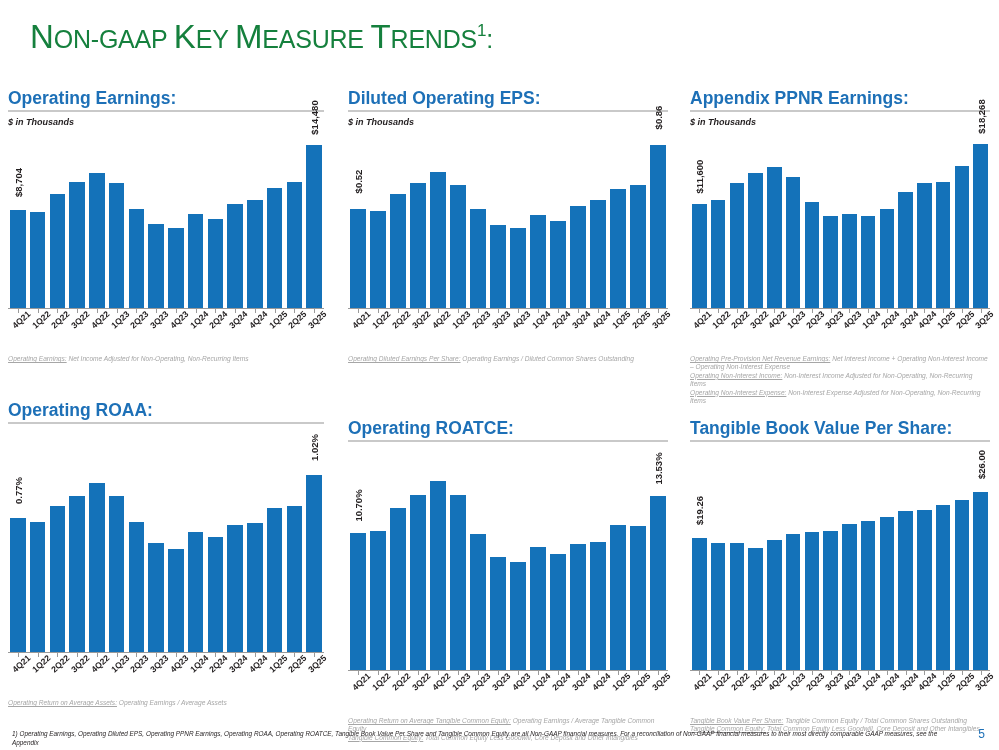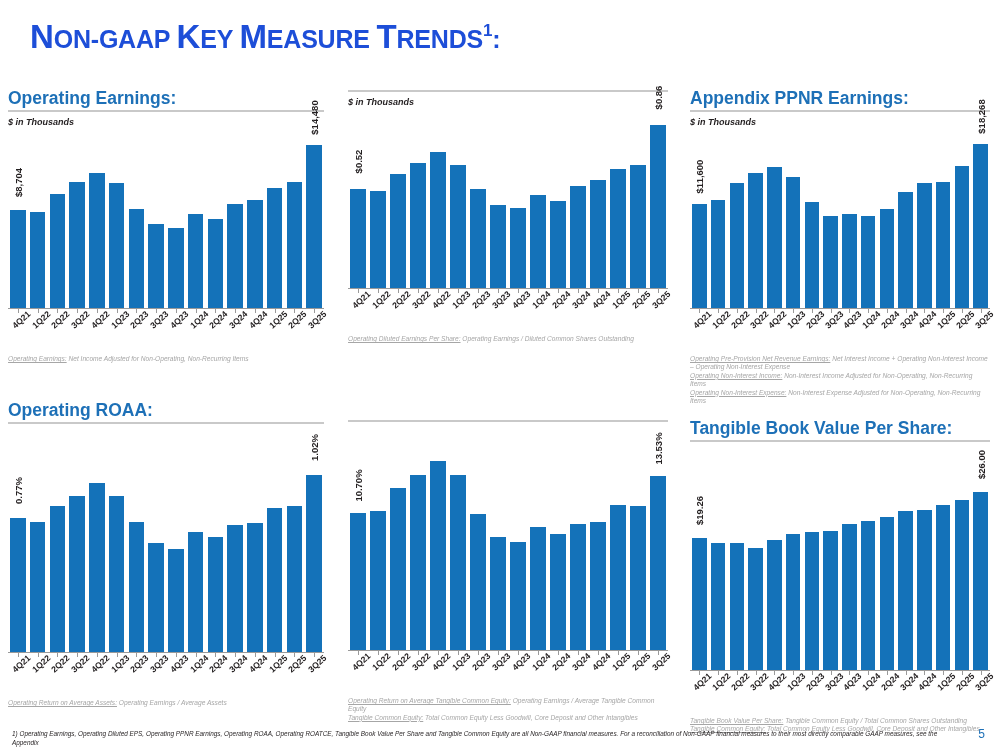--- a/index.html
+++ b/index.html
@@ -12,7 +12,7 @@
   .slide-header{position:absolute;left:0;top:0;width:999px;height:78px;}
   .slide-title{
     position:absolute;left:30px;top:18px;
-    color:#1d4ed8;font-weight:bold;font-size:33px;letter-spacing:-0.2px;
+    color:#15803d;font-weight:normal;font-size:33px;letter-spacing:-0.2px;
     white-space:nowrap;
   }
   .slide-title .sm{font-size:25px;}

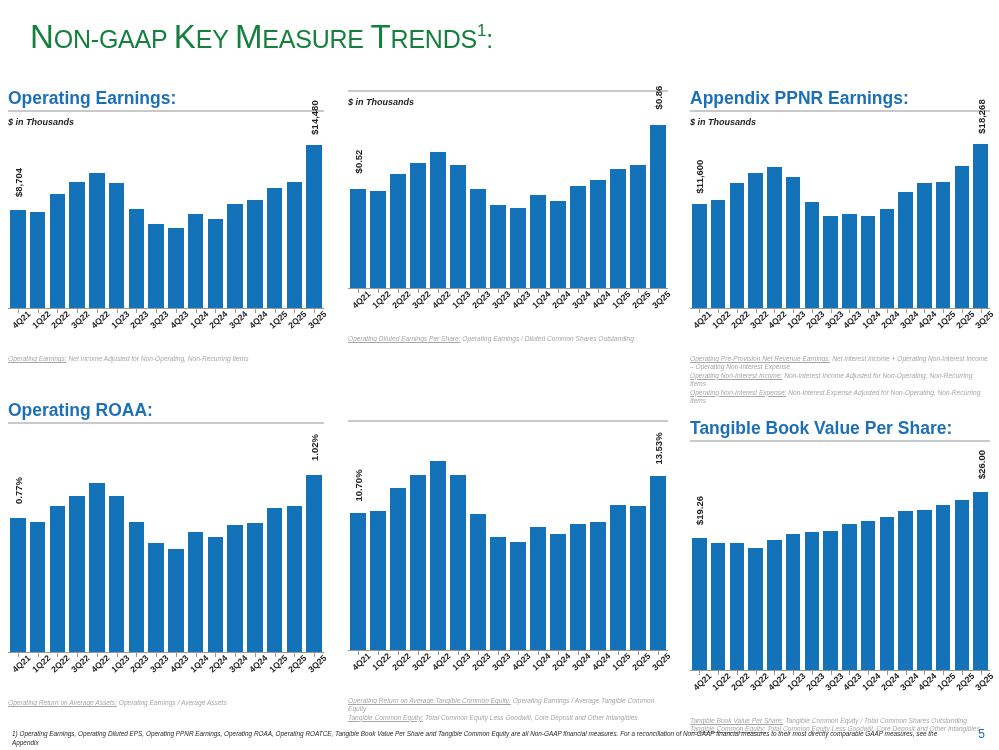--- a/index.html
+++ b/index.html
@@ -222,6 +222,7 @@
 </div>
 
 <div class="panel" style="left:348px;top:88px;width:320px;">
+  <div class="panel-title">Diluted Operating EPS:</div>
   <div class="panel-rule"></div>
   <div class="panel-sub">$ in Thousands</div>
   <div class="chart">

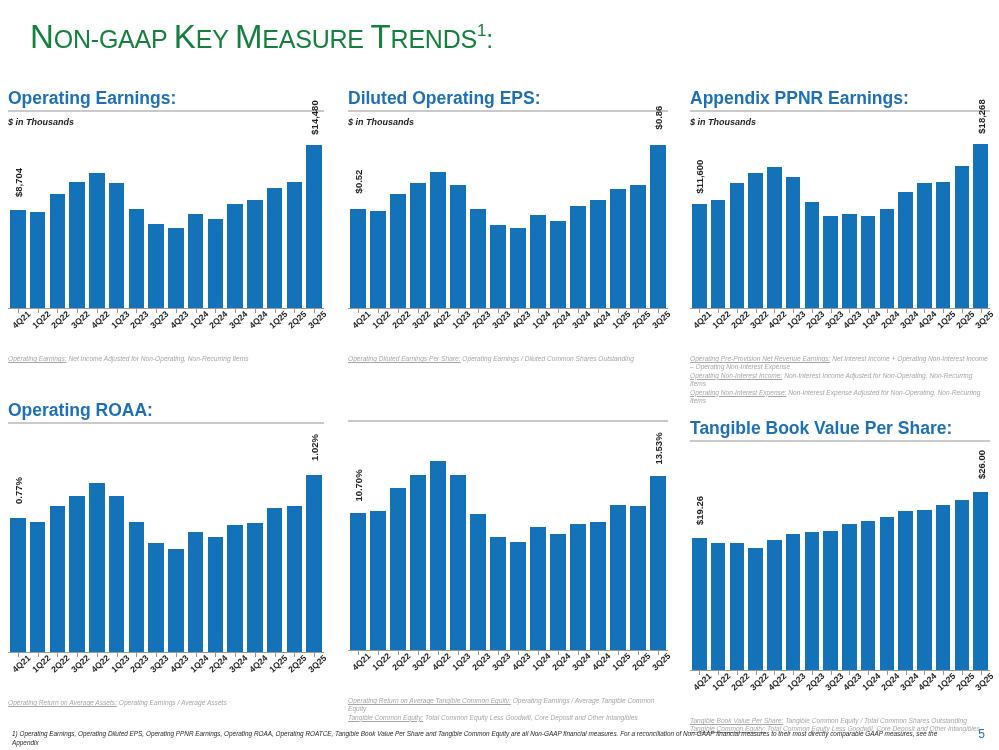--- a/index.html
+++ b/index.html
@@ -626,6 +626,7 @@
 </div>
 
 <div class="panel" style="left:348px;top:418px;width:320px;">
+  <div class="panel-title">Operating ROATCE:</div>
   <div class="panel-rule"></div>
   <div class="panel-sub"></div>
   <div class="chart">

